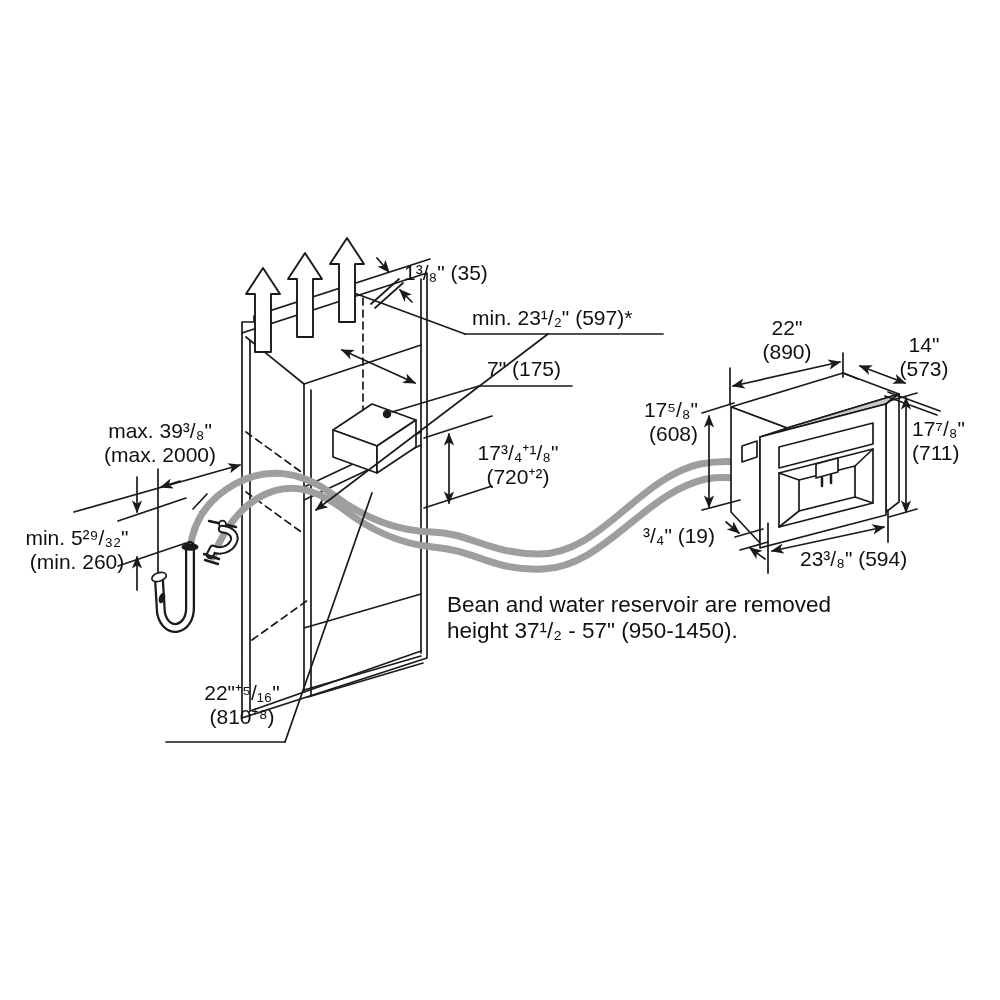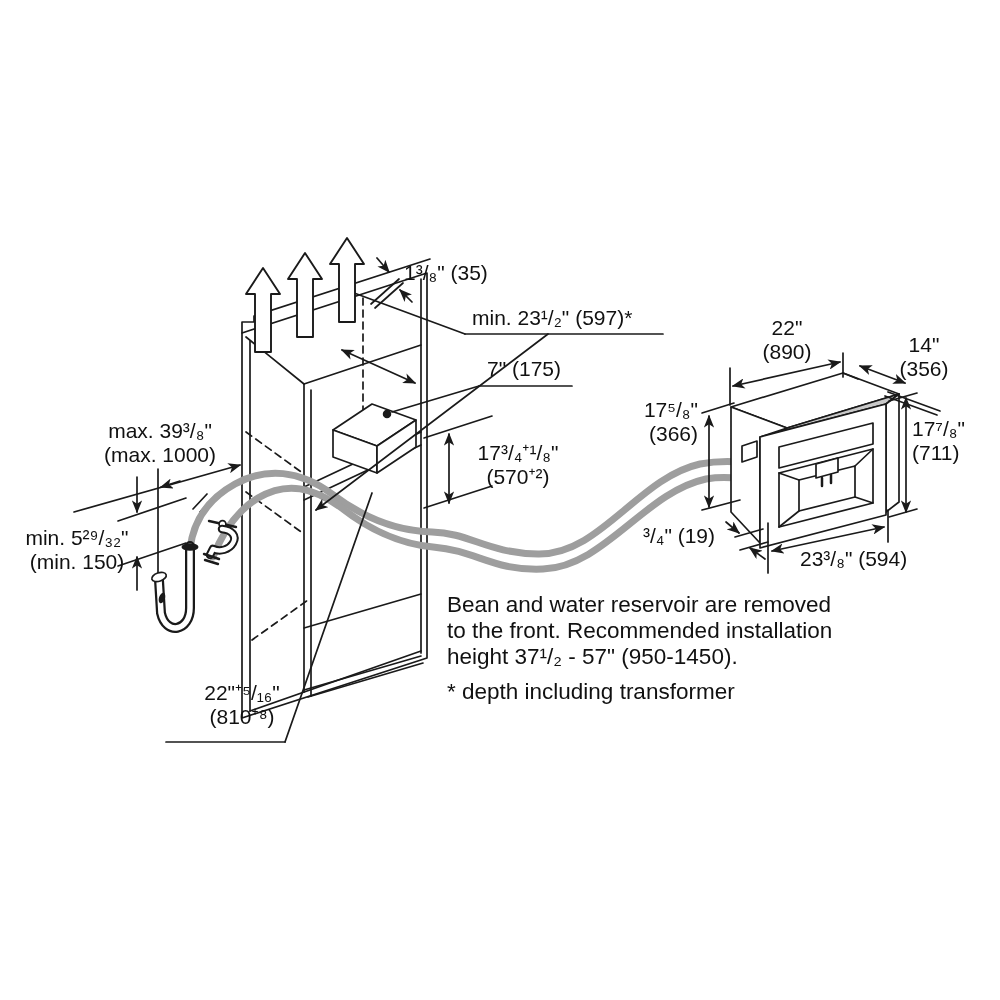--- a/index.html
+++ b/index.html
@@ -206,7 +206,7 @@
 
 <div class="lbl c" style="left:872px;top:333px;width:104px;">
   <div>14"</div>
-  <div>(356)</div>
+  <div>(573)</div>
 </div>
 
 <div class="lbl r" style="left:606px;top:398px;width:92px;">

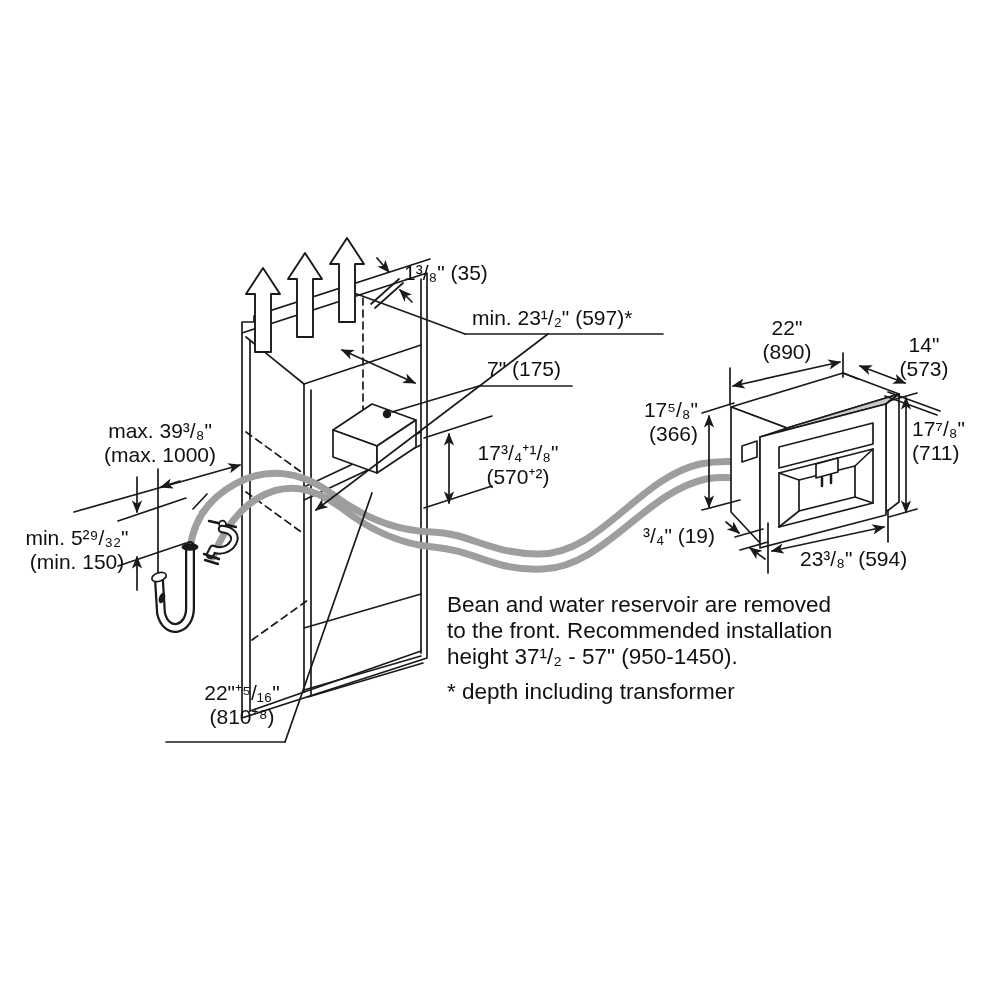--- a/index.html
+++ b/index.html
@@ -211,7 +211,7 @@
 
 <div class="lbl r" style="left:606px;top:398px;width:92px;">
   <div>17⁵/₈"</div>
-  <div>(366)</div>
+  <div>(608)</div>
 </div>
 
 <div class="lbl" style="left:912px;top:417px;">

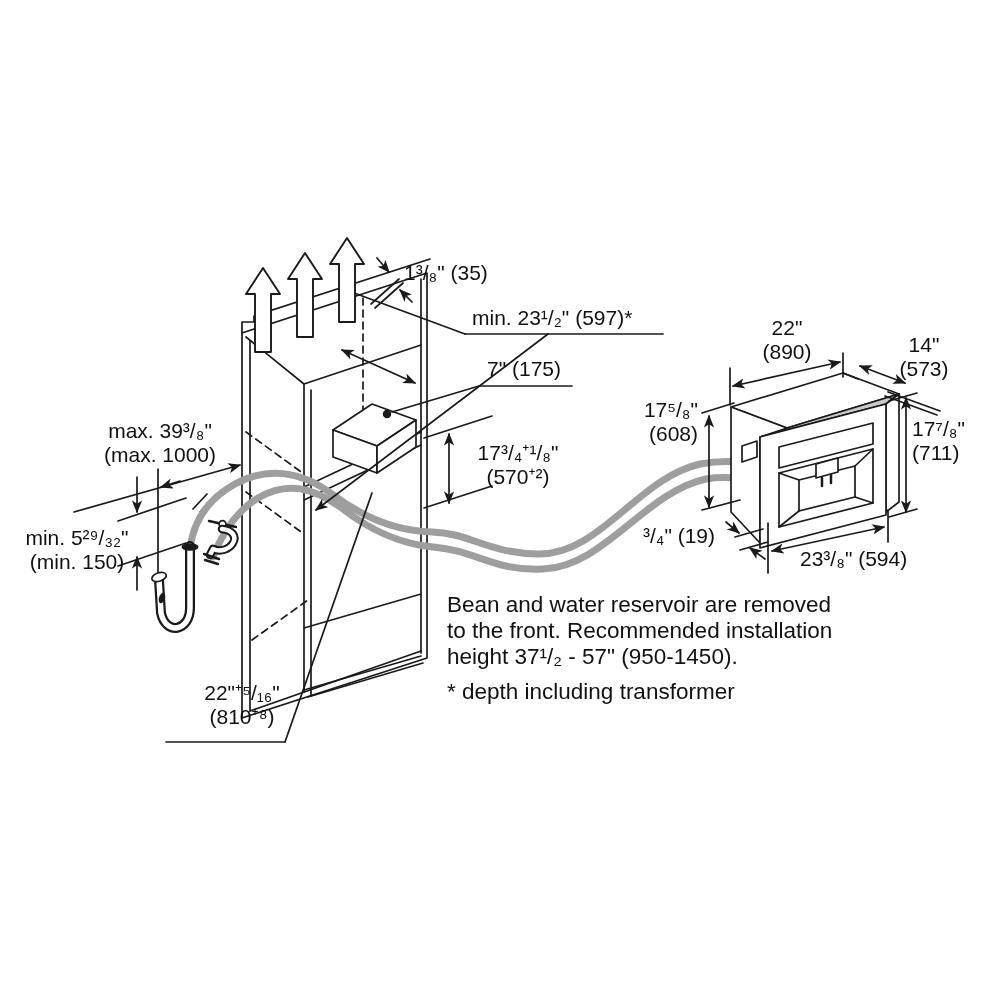--- a/index.html
+++ b/index.html
@@ -181,7 +181,7 @@
 
 <div class="lbl c" style="left:84px;top:419px;width:152px;">
   <div>max. 39³/₈"</div>
-  <div>(max. 1000)</div>
+  <div>(max. 2000)</div>
 </div>
 
 <div class="lbl c" style="left:452px;top:441px;width:132px;">

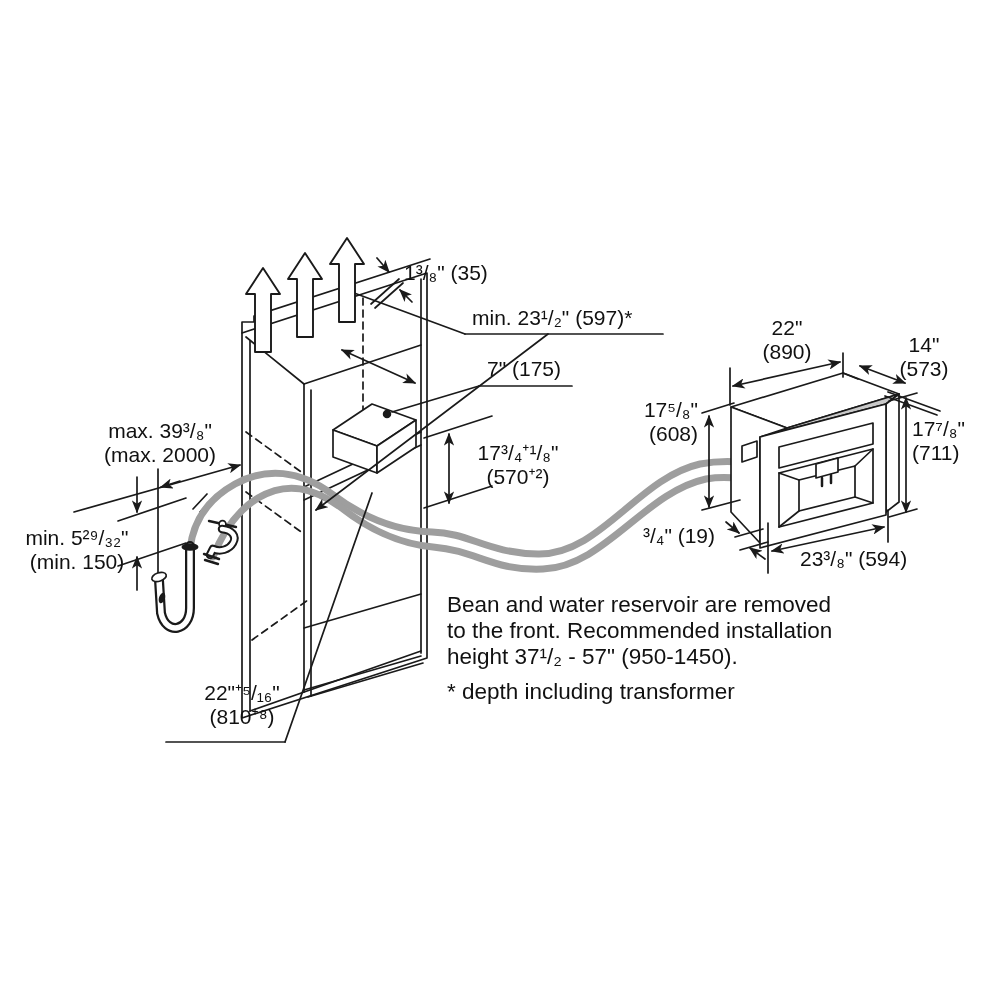--- a/index.html
+++ b/index.html
@@ -186,7 +186,7 @@
 
 <div class="lbl c" style="left:452px;top:441px;width:132px;">
   <div>17³/₄⁺¹/₈"</div>
-  <div>(570⁺²)</div>
+  <div>(720⁺²)</div>
 </div>
 
 <div class="lbl c" style="left:8px;top:526px;width:138px;">

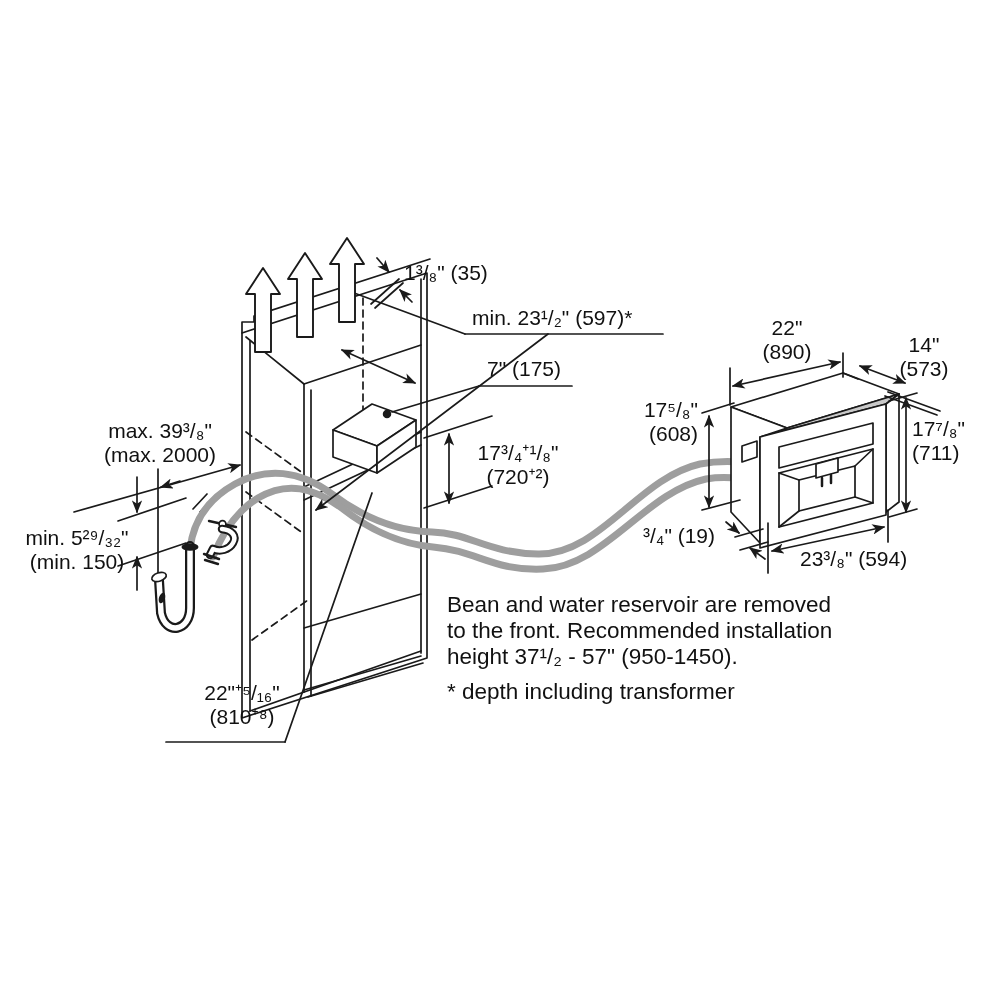--- a/index.html
+++ b/index.html
@@ -191,7 +191,7 @@
 
 <div class="lbl c" style="left:8px;top:526px;width:138px;">
   <div>min. 5²⁹/₃₂"</div>
-  <div>(min. 150)</div>
+  <div>(min. 260)</div>
 </div>
 
 <div class="lbl c" style="left:166px;top:681px;width:152px;">

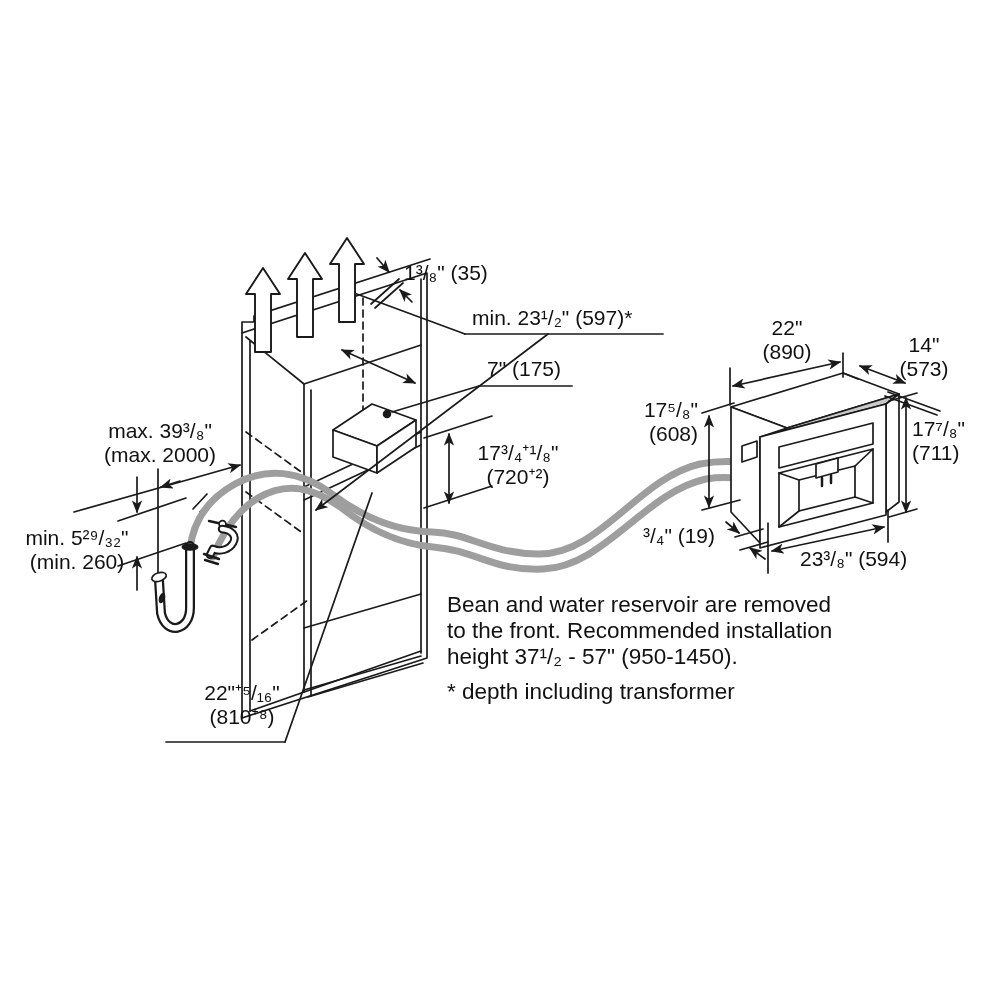--- a/index.html
+++ b/index.html
@@ -225,7 +225,6 @@
 
 <div class="note" style="left:447px;top:592px;">
   <div>Bean and water reservoir are removed</div>
-  <div>to the front. Recommended installation</div>
   <div>height 37¹/₂ - 57" (950-1450).</div>
 </div>
 

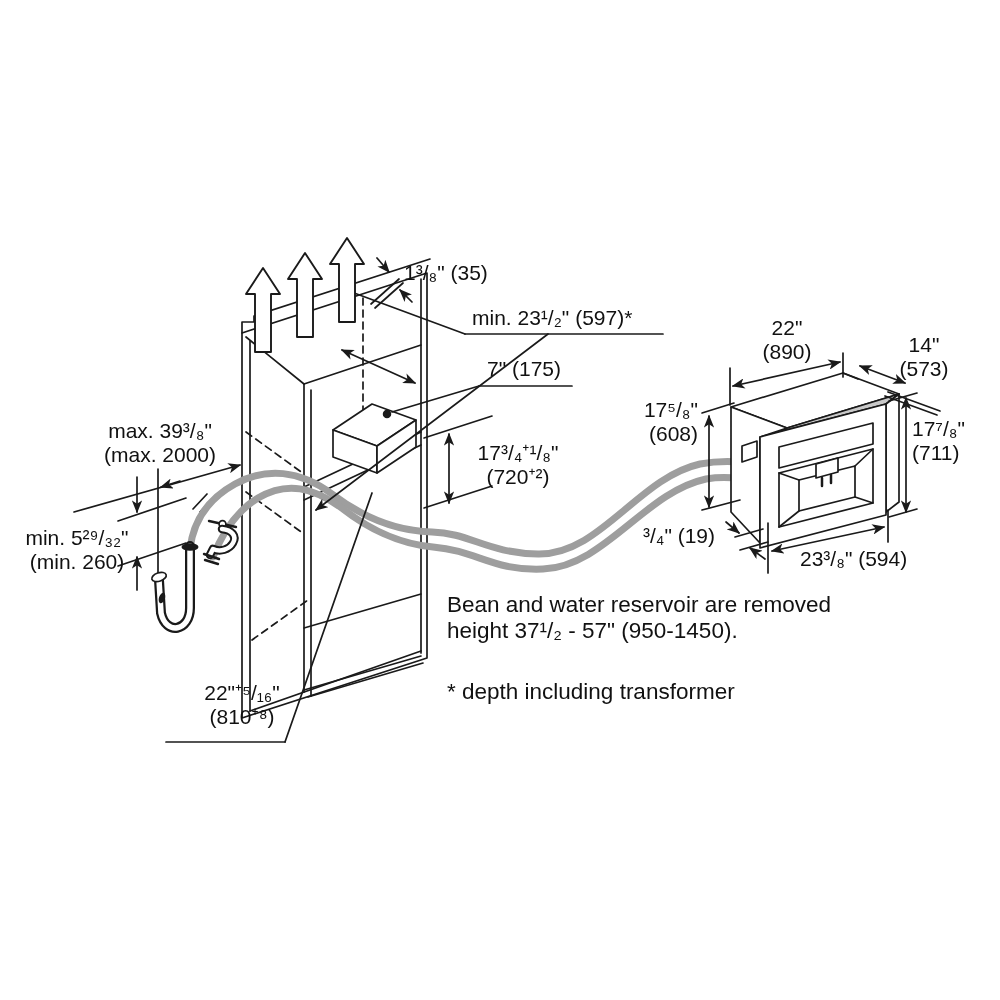--- a/index.html
+++ b/index.html
@@ -228,7 +228,6 @@
   <div>height 37¹/₂ - 57" (950-1450).</div>
 </div>
 
-<div class="note" style="left:447px;top:679px;">* depth including transformer</div>
 
 
 </div>

